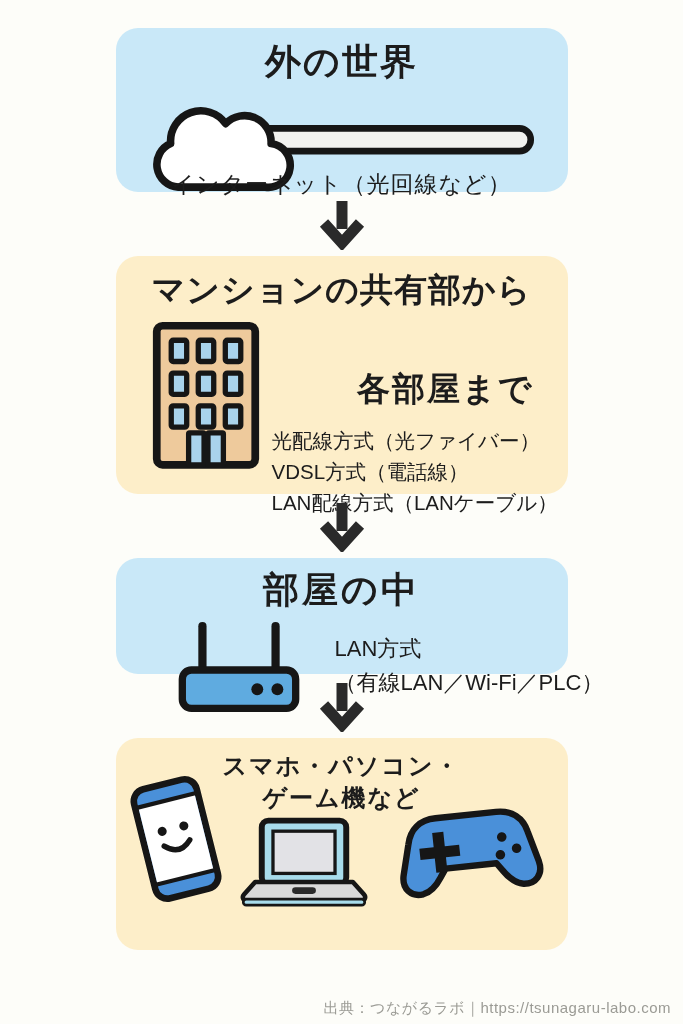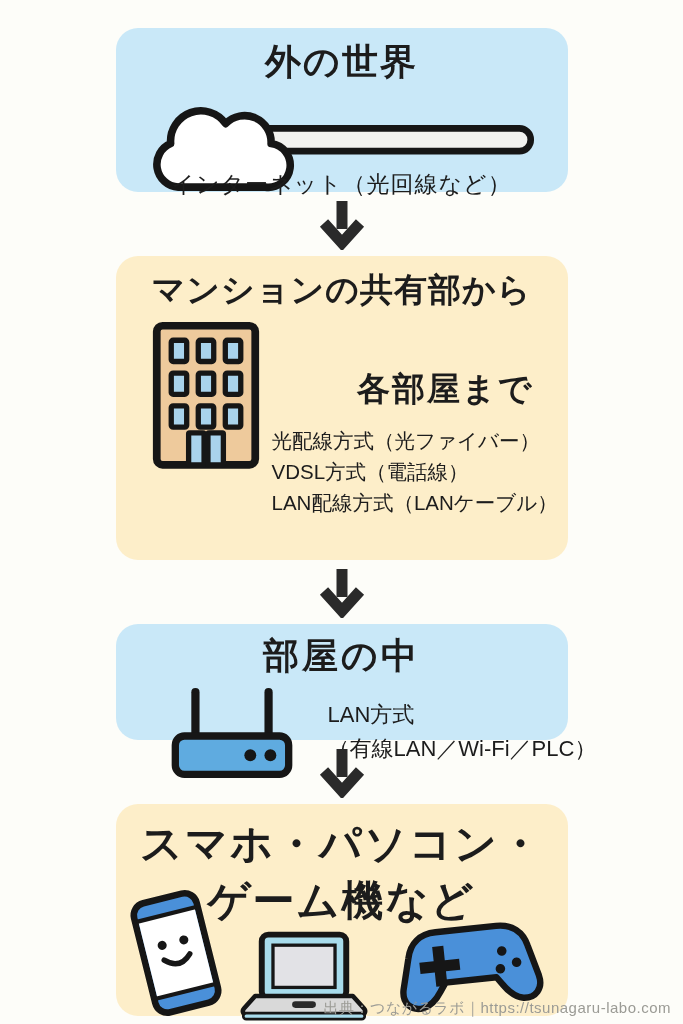--- a/index.html
+++ b/index.html
@@ -27,7 +27,7 @@
   .arrow{margin:6px 0; height:52px; flex-shrink:0;}
 
   
-  .box2{height:304px; padding:12px 20px 12px;}
+  .box2{height:238px; padding:12px 20px 12px;}
   .box2-title1{font-size:33px; font-weight:700; text-align:center; letter-spacing:1px; white-space:nowrap;}
   .box2-row{display:flex; margin-top:6px;}
   .box2-icon{width:112px; margin-left:14px; flex-shrink:0;}

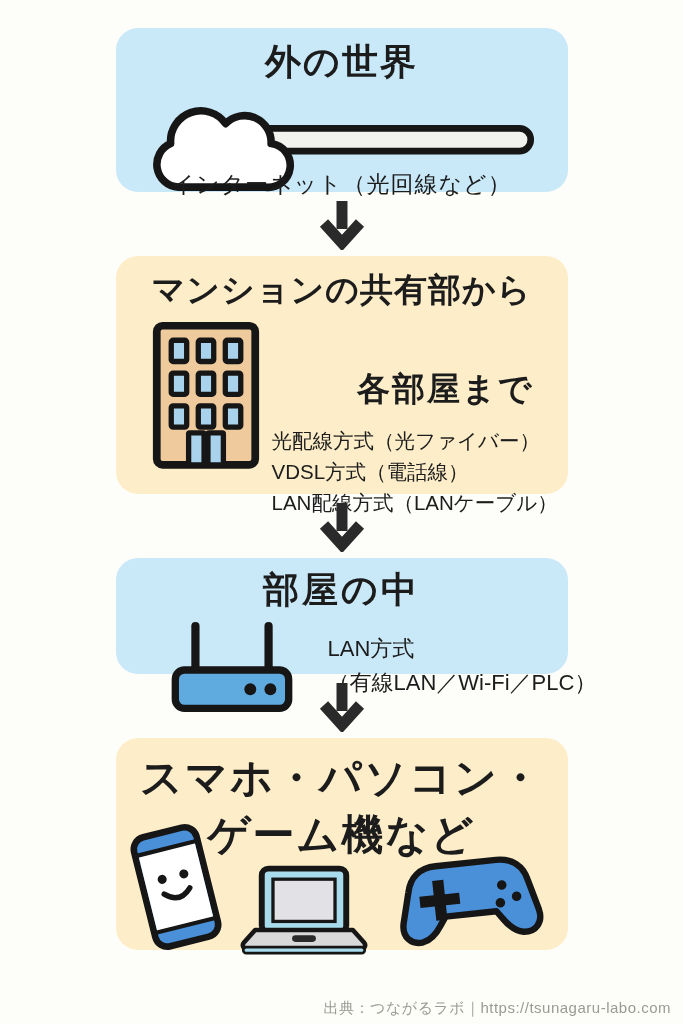--- a/index.html
+++ b/index.html
@@ -36,7 +36,7 @@
   .methods{margin-top:14px; font-size:20.5px; line-height:1.5; white-space:nowrap;}
 
   
-  .box3{height:116px; padding:8px 26px;}
+  .box3{height:116px; padding:8px 33px;}
   .box3-title{font-size:36px; font-weight:700; text-align:center; letter-spacing:3px;}
   .box3-row{display:flex; align-items:center; margin-top:2px;}
   .box3-icon{width:128px; margin-left:26px; flex-shrink:0;}

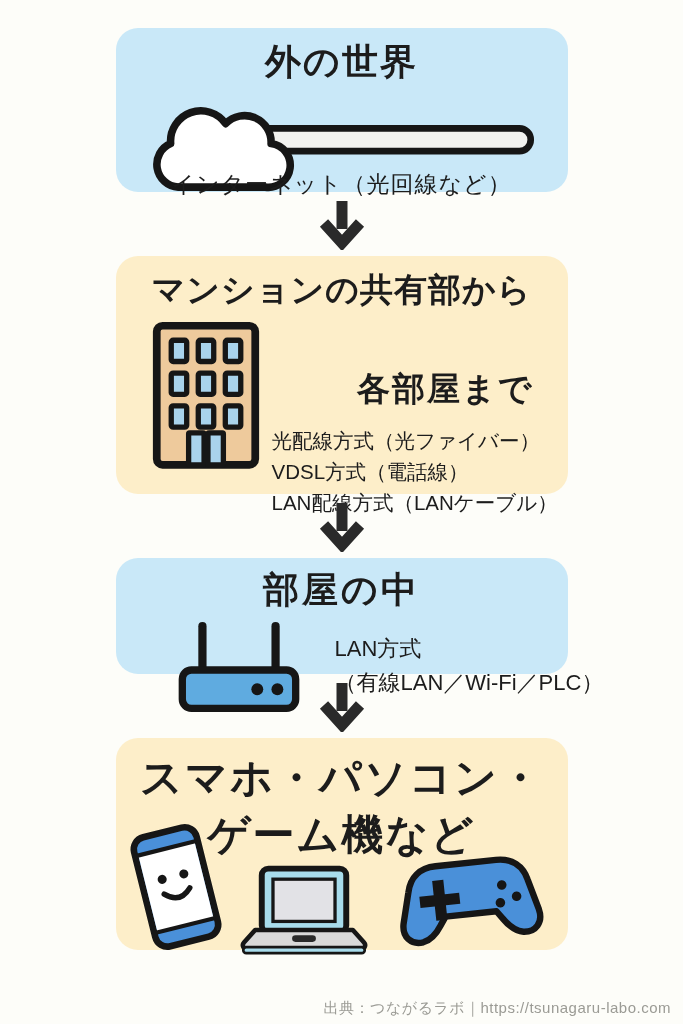--- a/index.html
+++ b/index.html
@@ -44,7 +44,7 @@
 
   
   .box4{height:212px; padding:12px 18px;}
-  .box4-title{font-size:42px; font-weight:700; text-align:center; letter-spacing:2px; line-height:1.35;}
+  .box4-title{font-size:24px; font-weight:700; text-align:center; letter-spacing:2px; line-height:1.35;}
   .devices-row{display:flex; justify-content:center; align-items:flex-end; gap:24px; margin-top:-32px;}
   .phone-wrap{width:76px; transform:translateY(-6px) rotate(-14deg);}
   .laptop-wrap{width:132px;}

